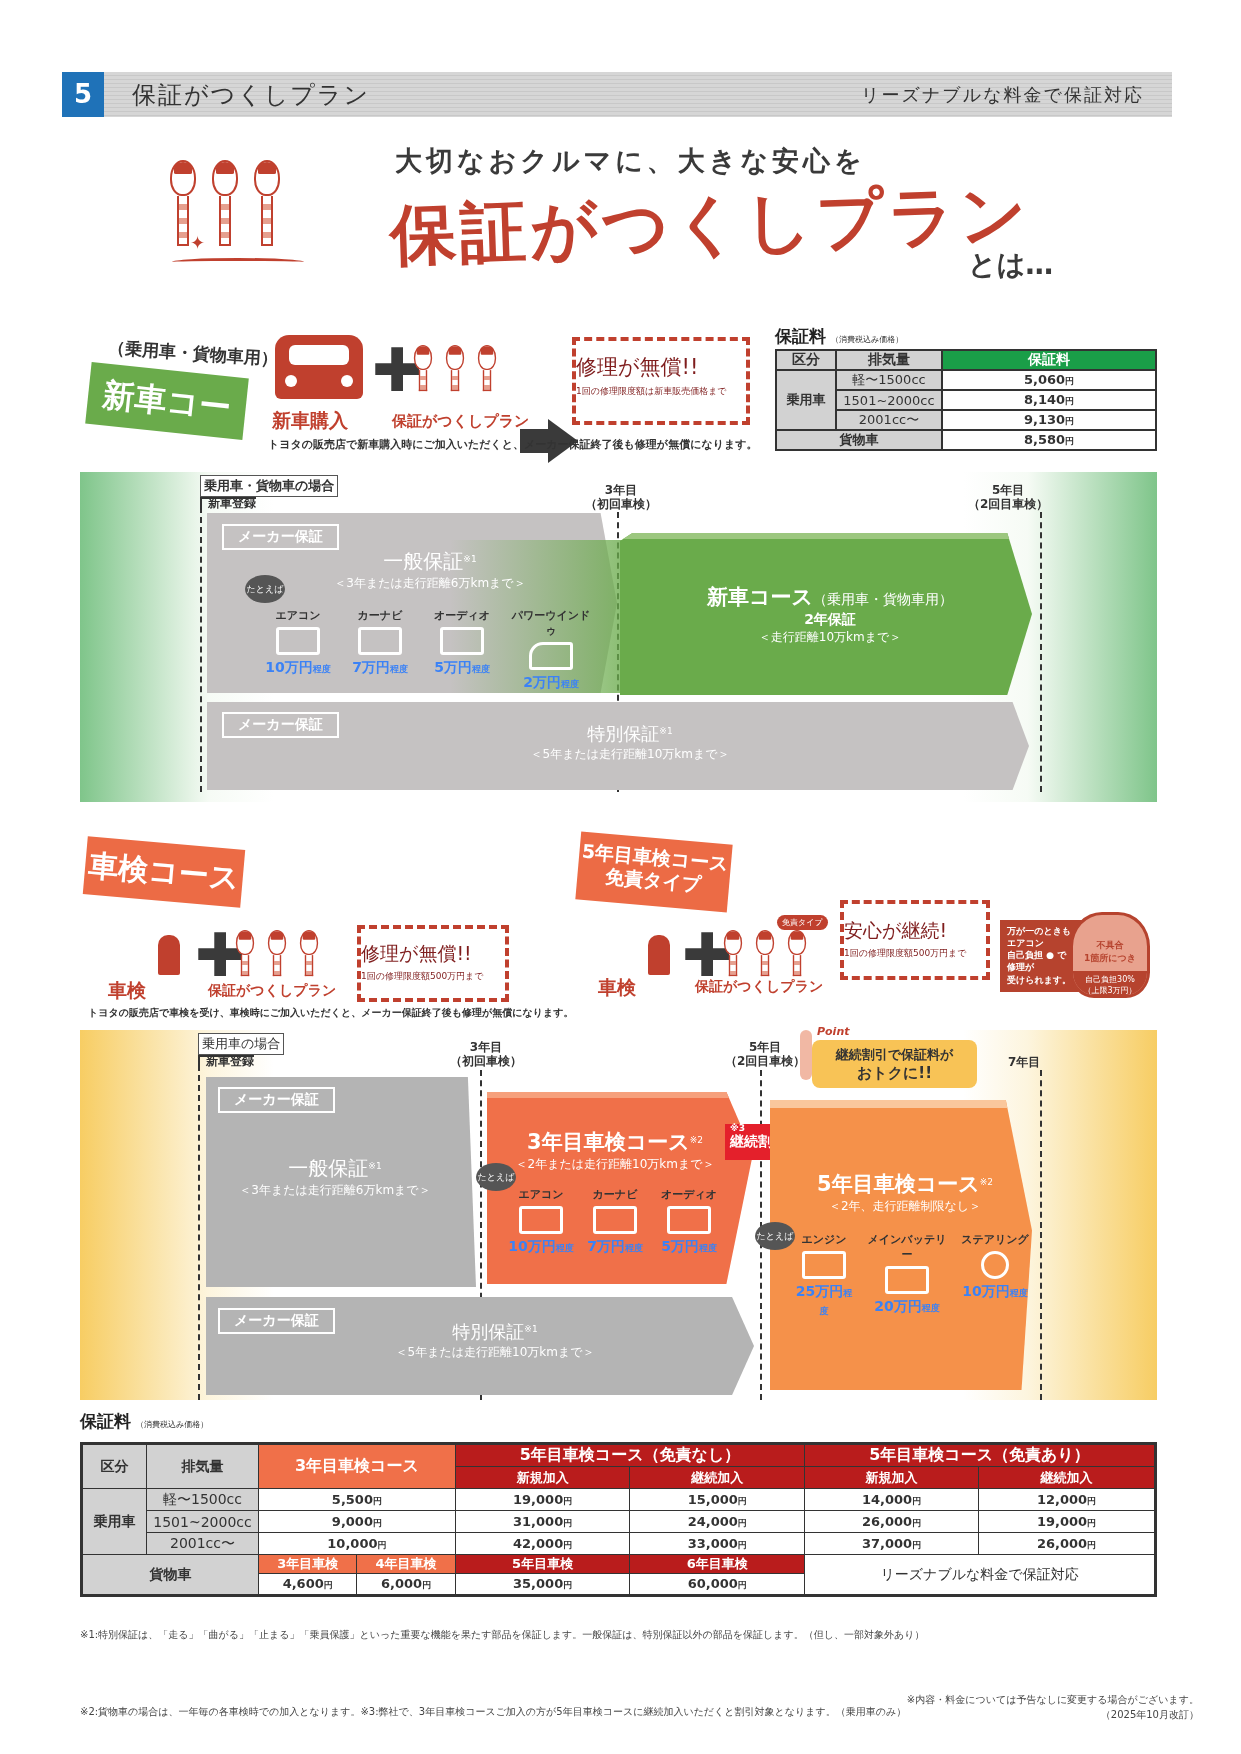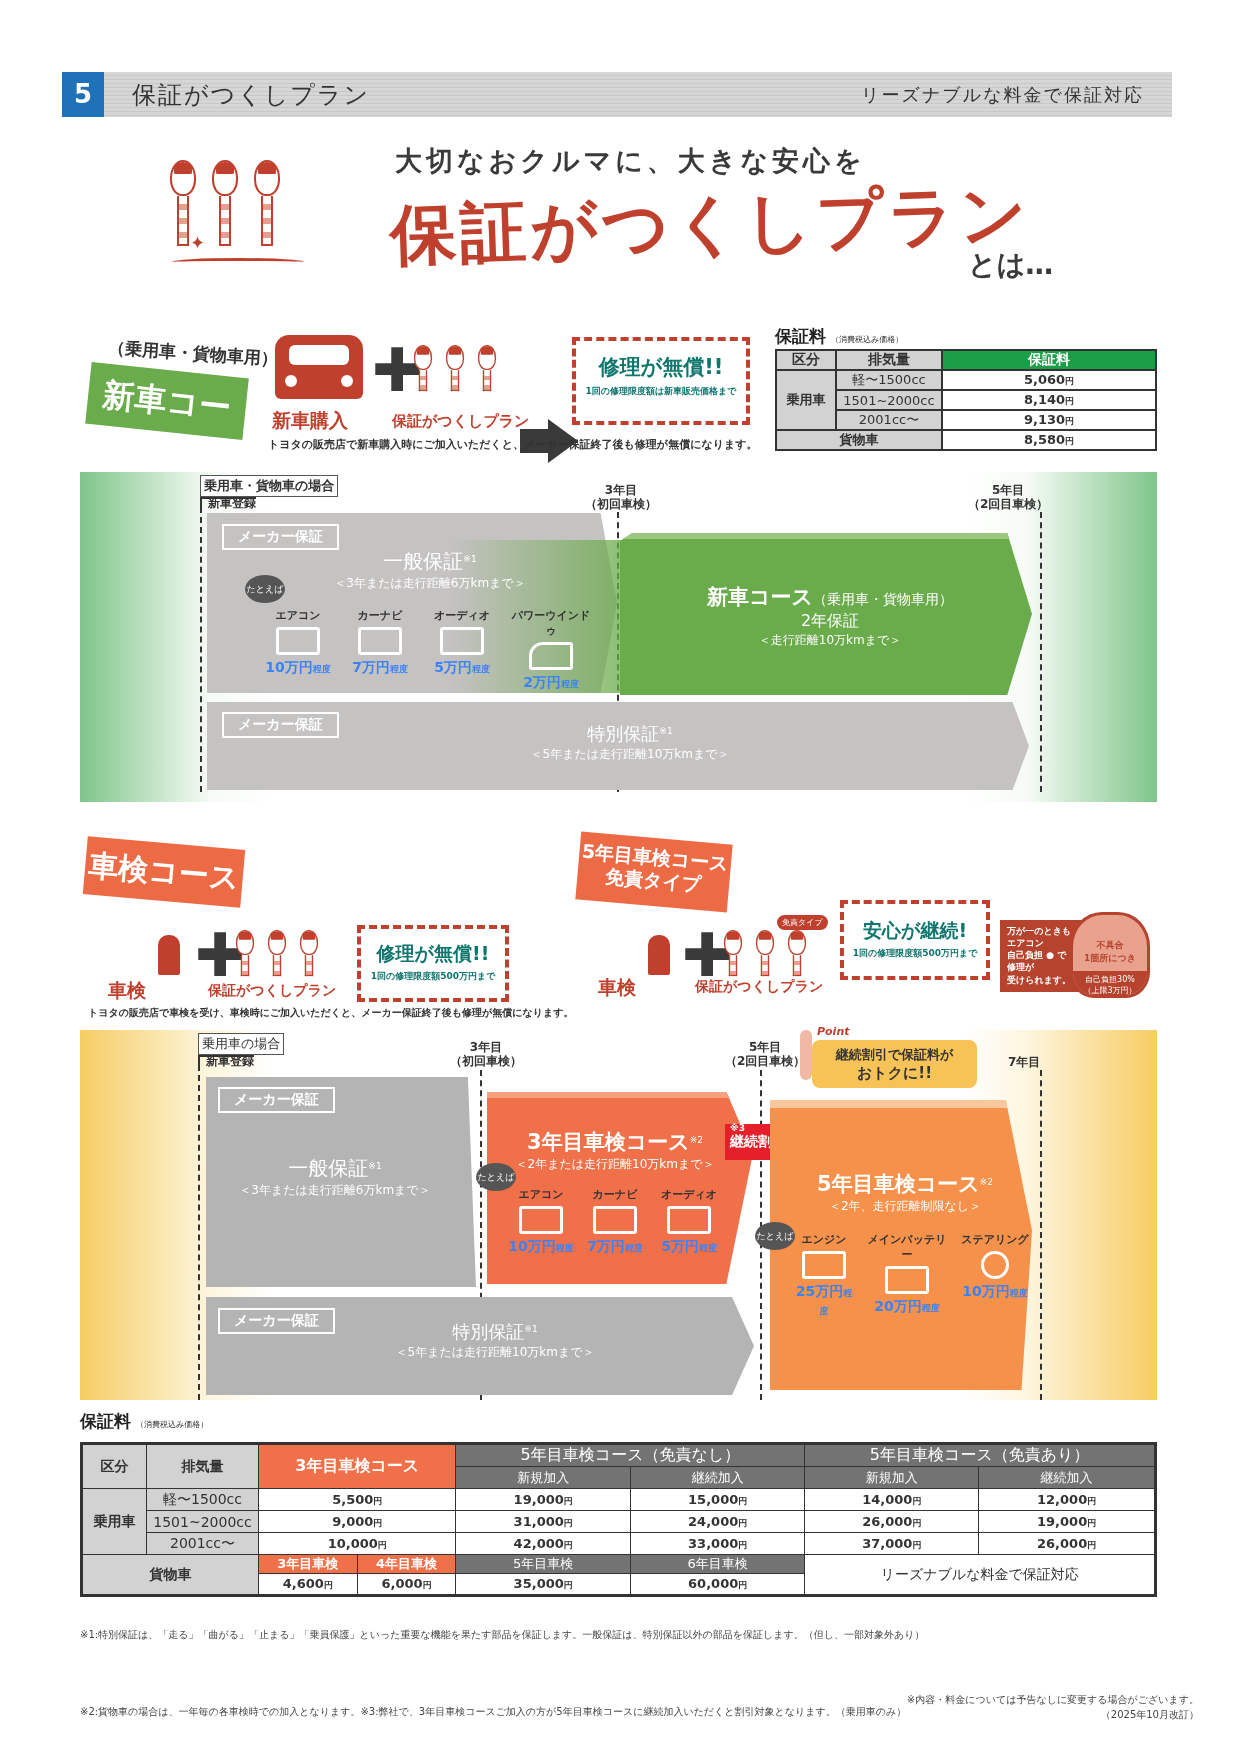--- a/index.html
+++ b/index.html
@@ -29,7 +29,7 @@
 .plus{font-size:60px;font-weight:bold;color:#3a3a3a;line-height:1}
 .arrow{width:0;height:0;border-top:22px solid transparent;border-bottom:22px solid transparent;border-left:30px solid #3a3a3a;position:relative}
 .arrow::before{content:"";position:absolute;left:-58px;top:-12px;width:28px;height:24px;background:#3a3a3a}
-.dashed{border:4px dashed #c0402e;text-align:center;color:#0f766e;font-weight:bold}
+.dashed{border:4px dashed #c0402e;text-align:left;color:#7f1d1d;font-weight:normal}
 .red-lbl{color:#c0402e;font-weight:bold}
 .note{font-size:11px;font-weight:bold;color:#333}
 

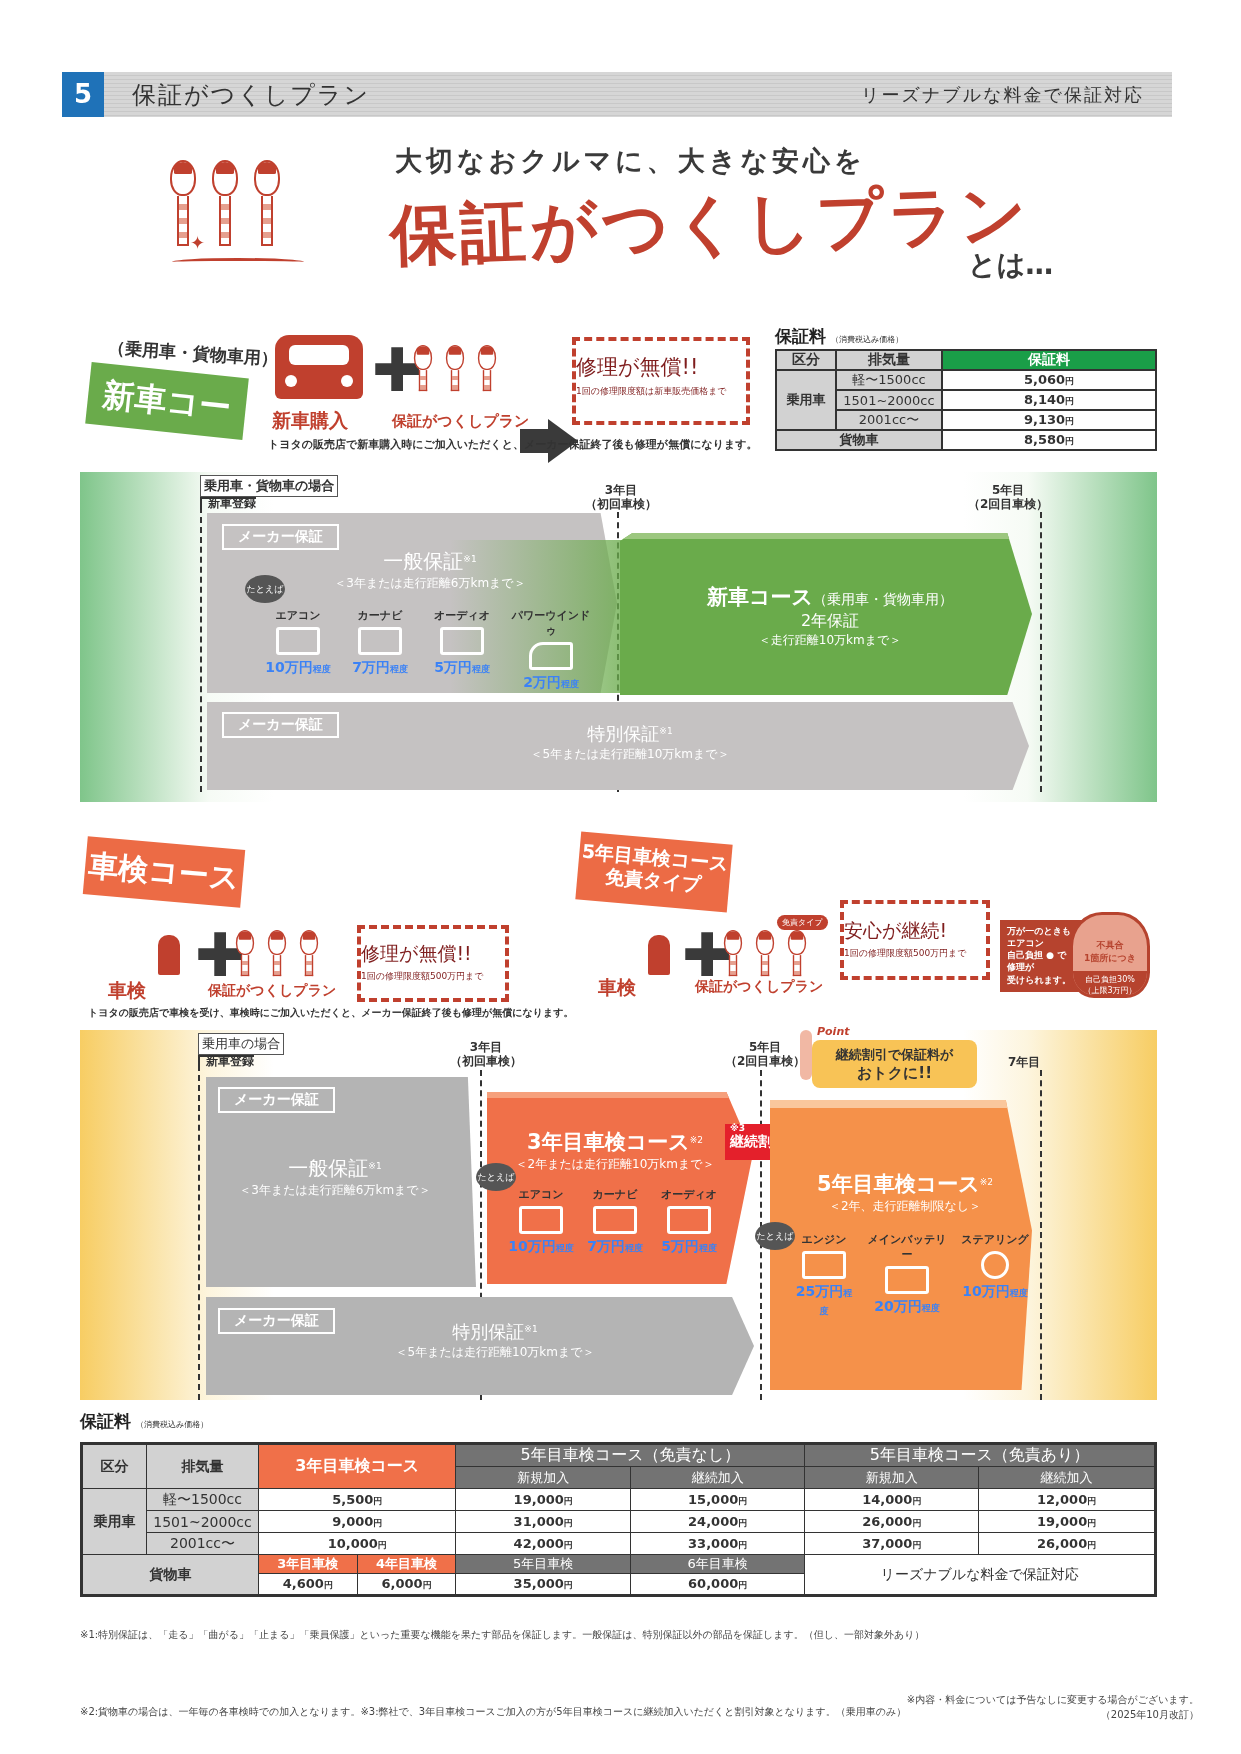--- a/index.html
+++ b/index.html
@@ -199,7 +199,7 @@
 <div class="abs" style="left:620px;top:533px;width:412px;height:162px;background:#6aab4b;clip-path:polygon(3% 0,94% 0,100% 50%,94% 100%,0 100%,0 5%);border-top:6px solid #9cc77f"></div>
 <div class="abs wt" style="left:660px;top:583px;width:340px">
   <span style="font-size:21px;font-weight:bold">新車コース</span><span style="font-size:14px">（乗用車・貨物車用）</span>
-  <div style="font-size:16px;font-weight:normal">2年保証</div>
+  <div style="font-size:14px;font-weight:bold">2年保証</div>
   <div style="font-size:12px">＜走行距離10万kmまで＞</div>
 </div>
 

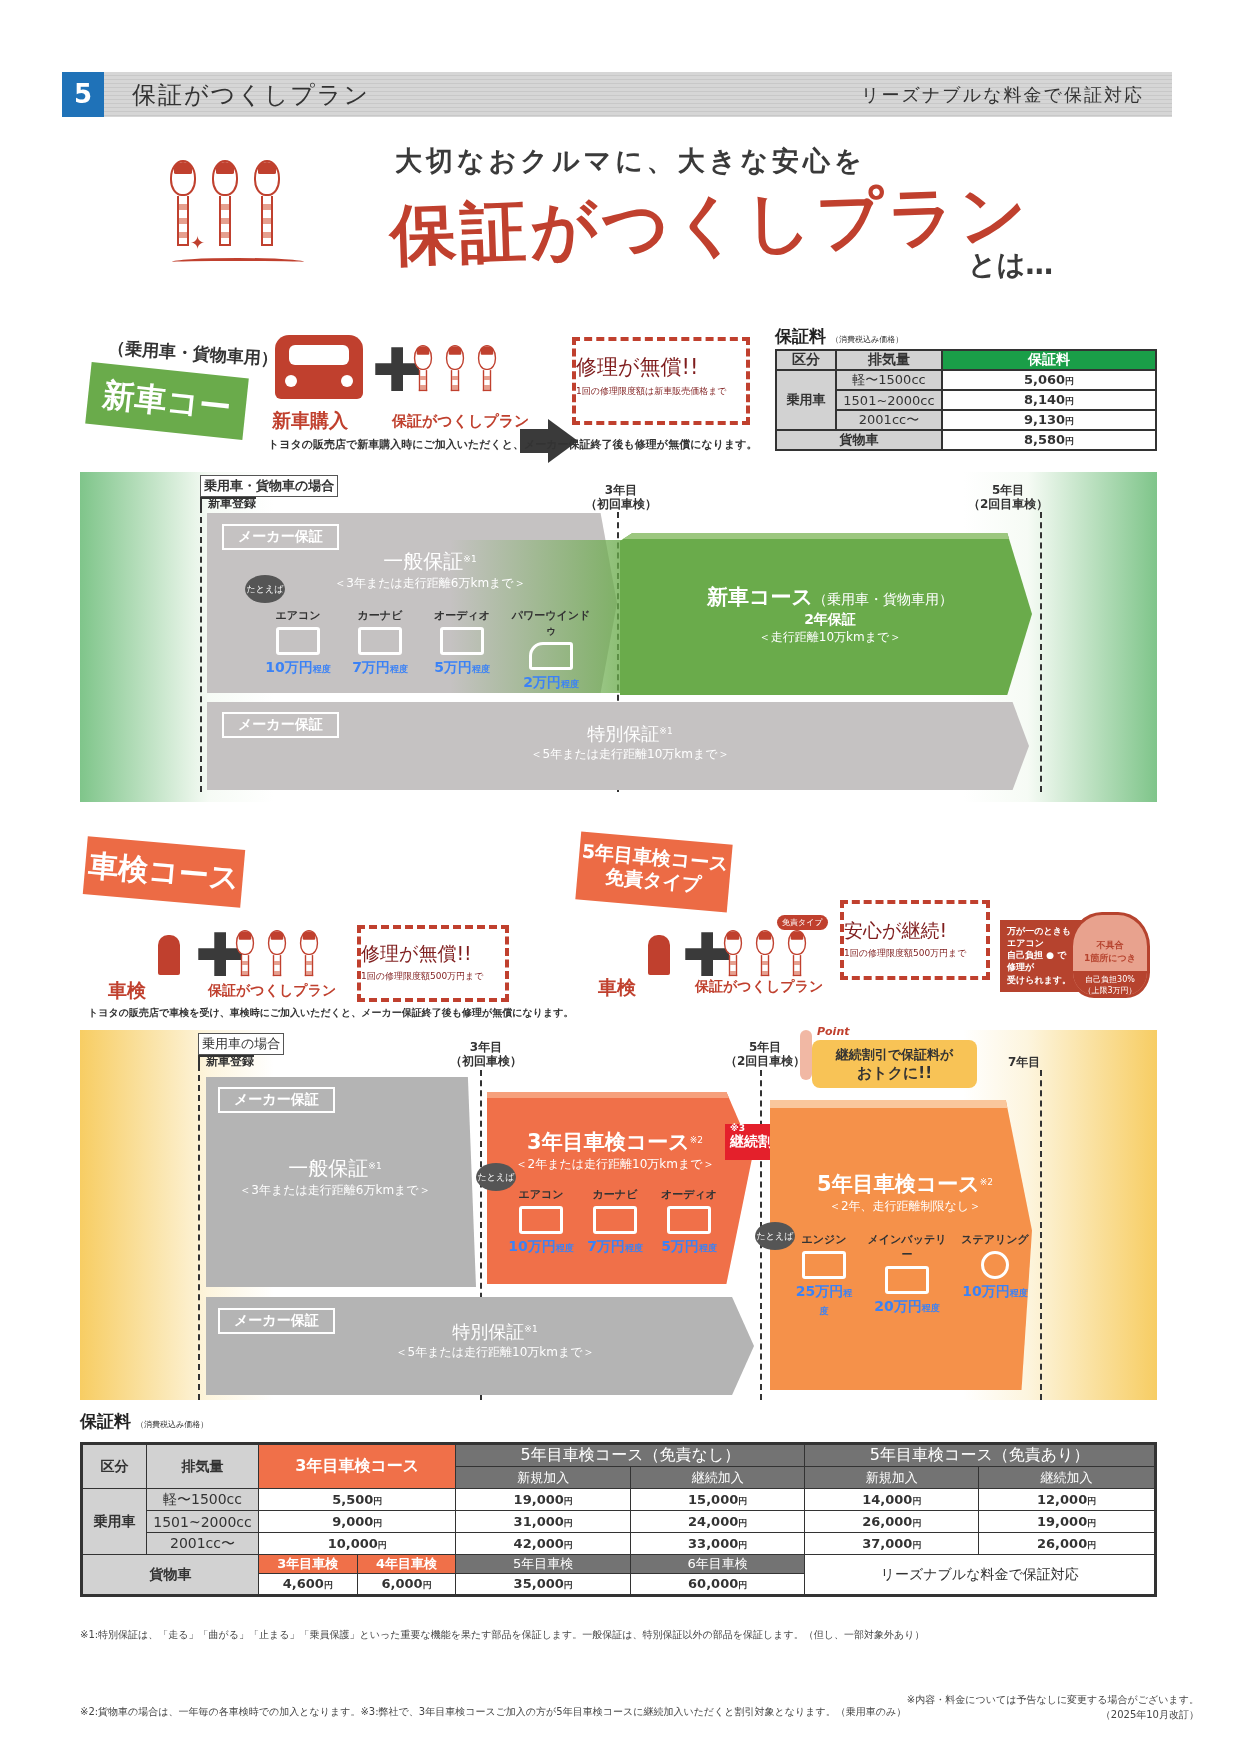--- a/index.html
+++ b/index.html
@@ -59,7 +59,7 @@
 .bt td,.bt th{border:1px solid #333;text-align:center;font-size:13px;height:22px}
 .bt .hg{background:#d2d2d2;font-weight:bold;font-size:14px}
 .bt .o1{background:#f07049;color:#fff;font-weight:bold;font-size:16px}
-.bt .o2{background:#737373;color:#fff;font-weight:normal;font-size:16px}
+.bt .o2{background:#b91c1c;color:#fff;font-weight:bold;font-size:16px}
 .bt .v{font-weight:bold}
 .foot{font-size:10px;color:#444}
 </style>

